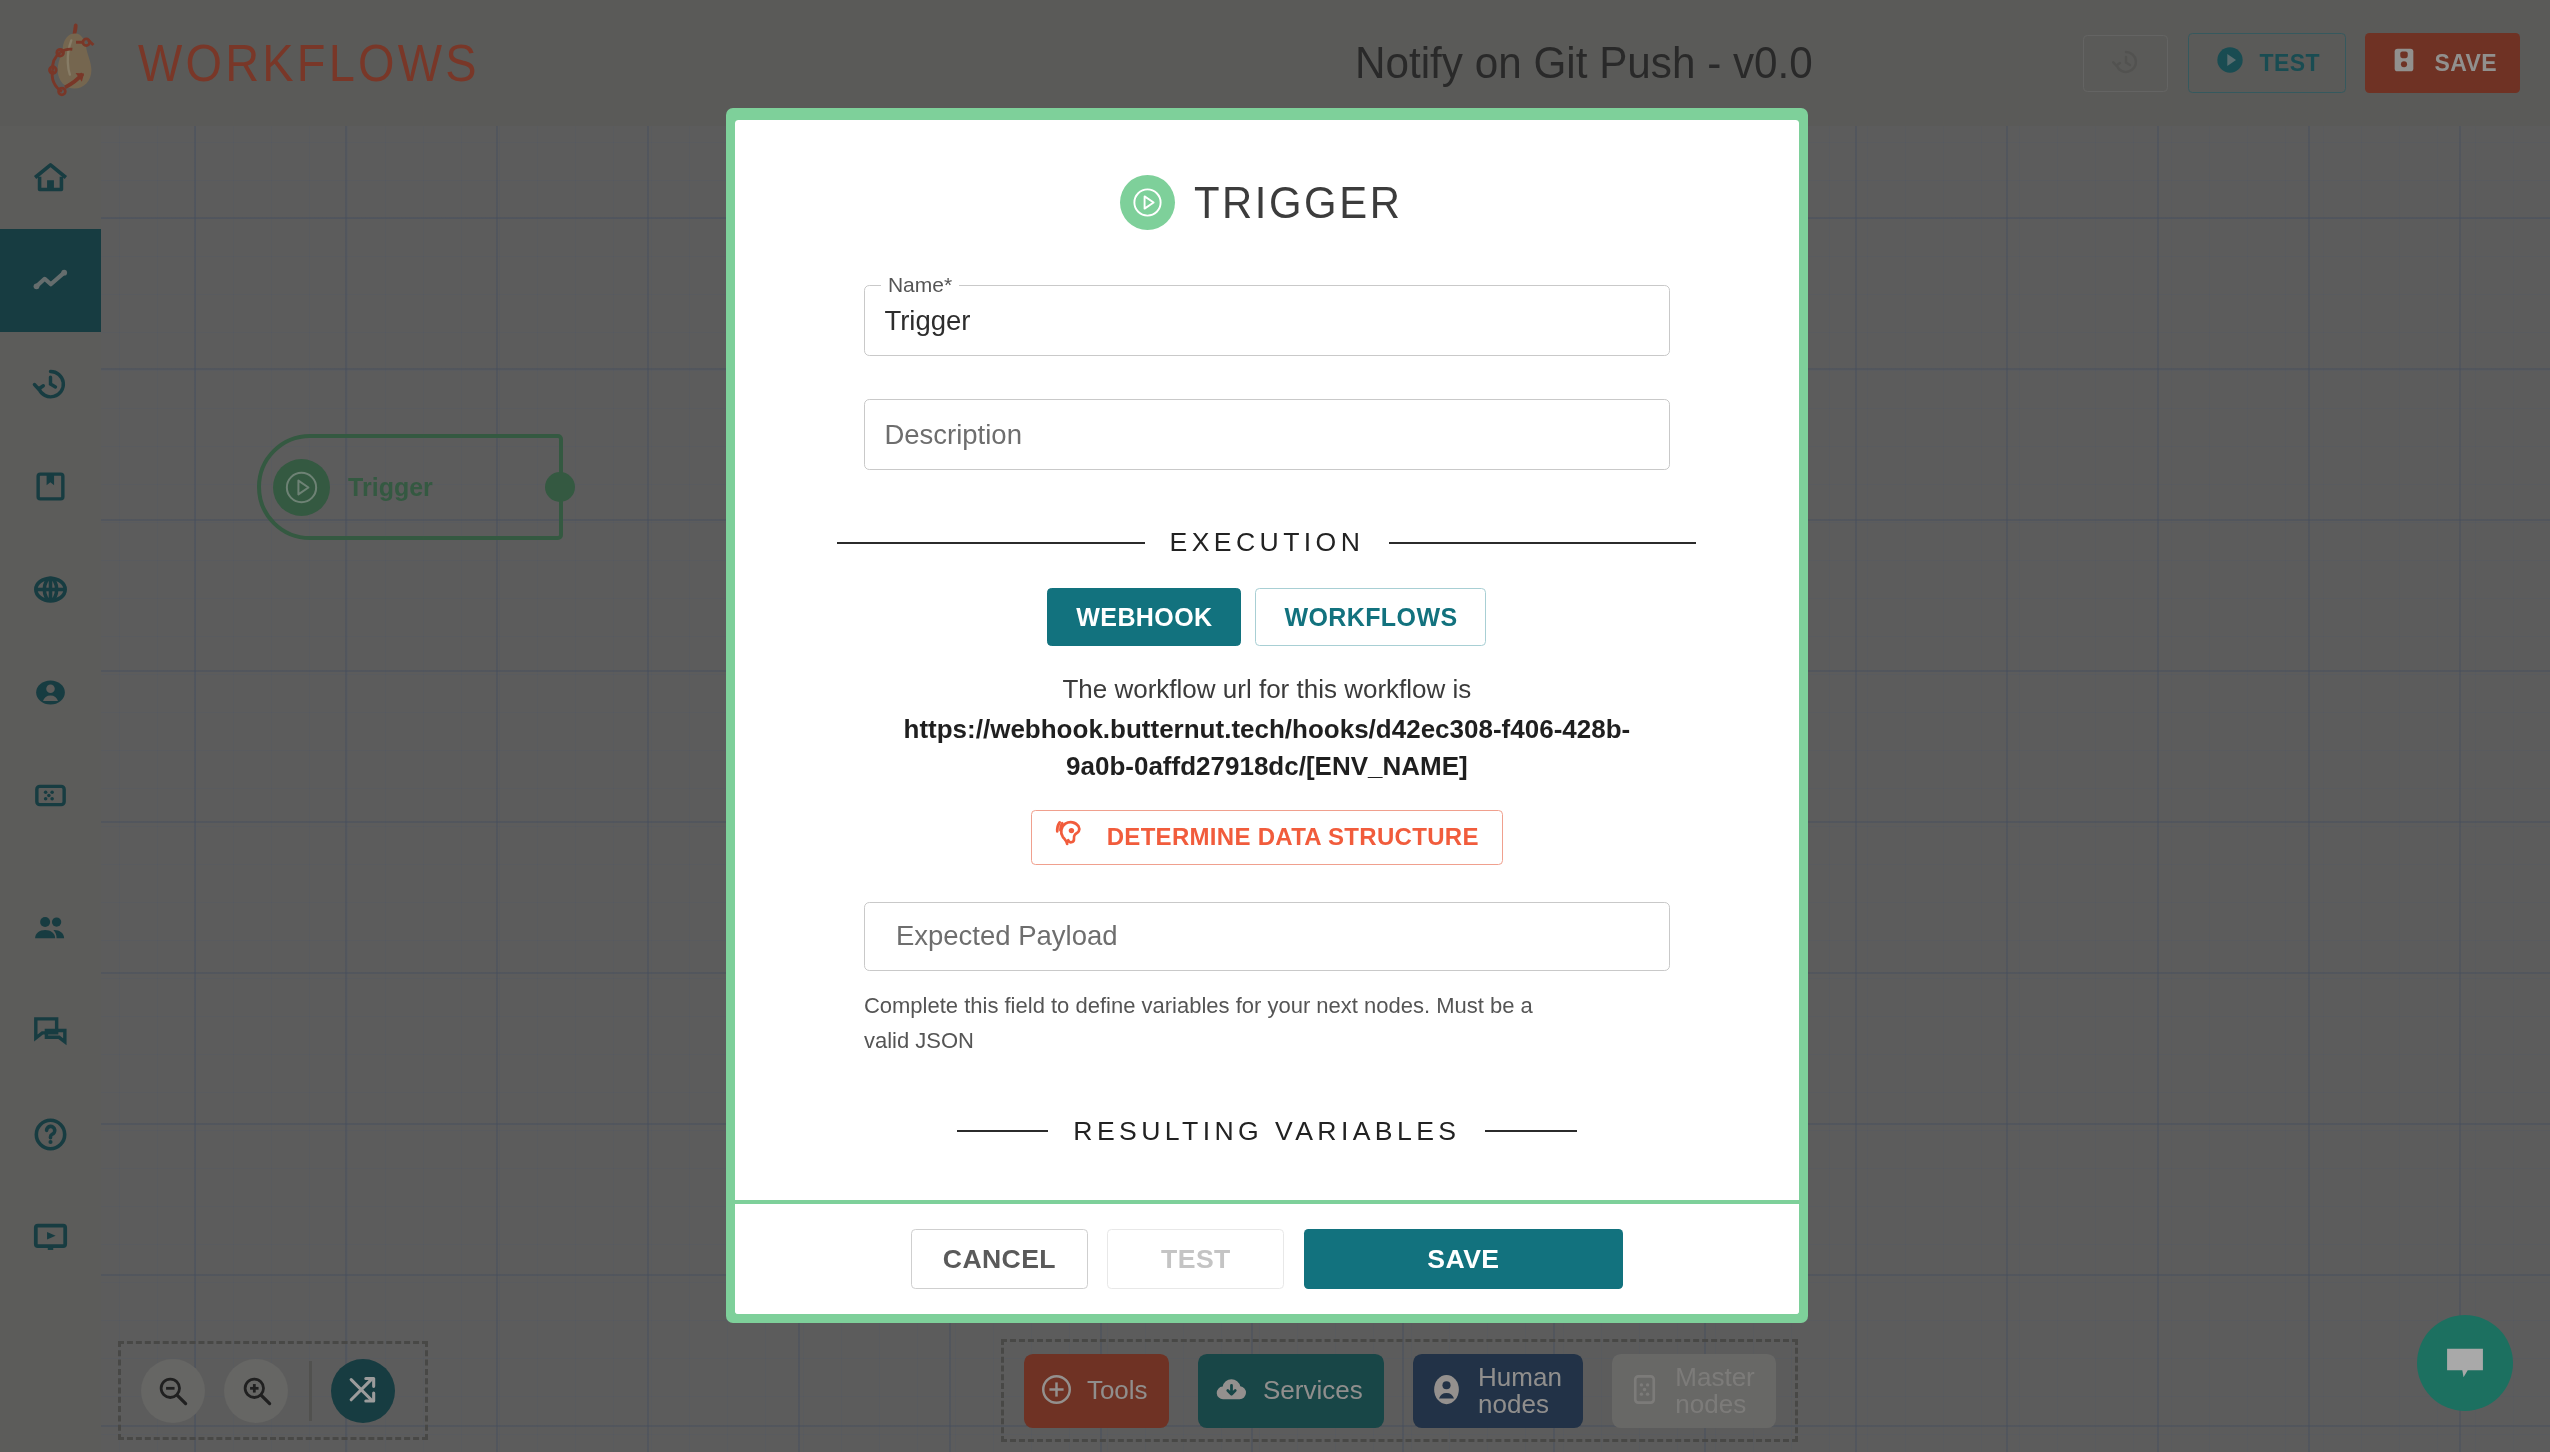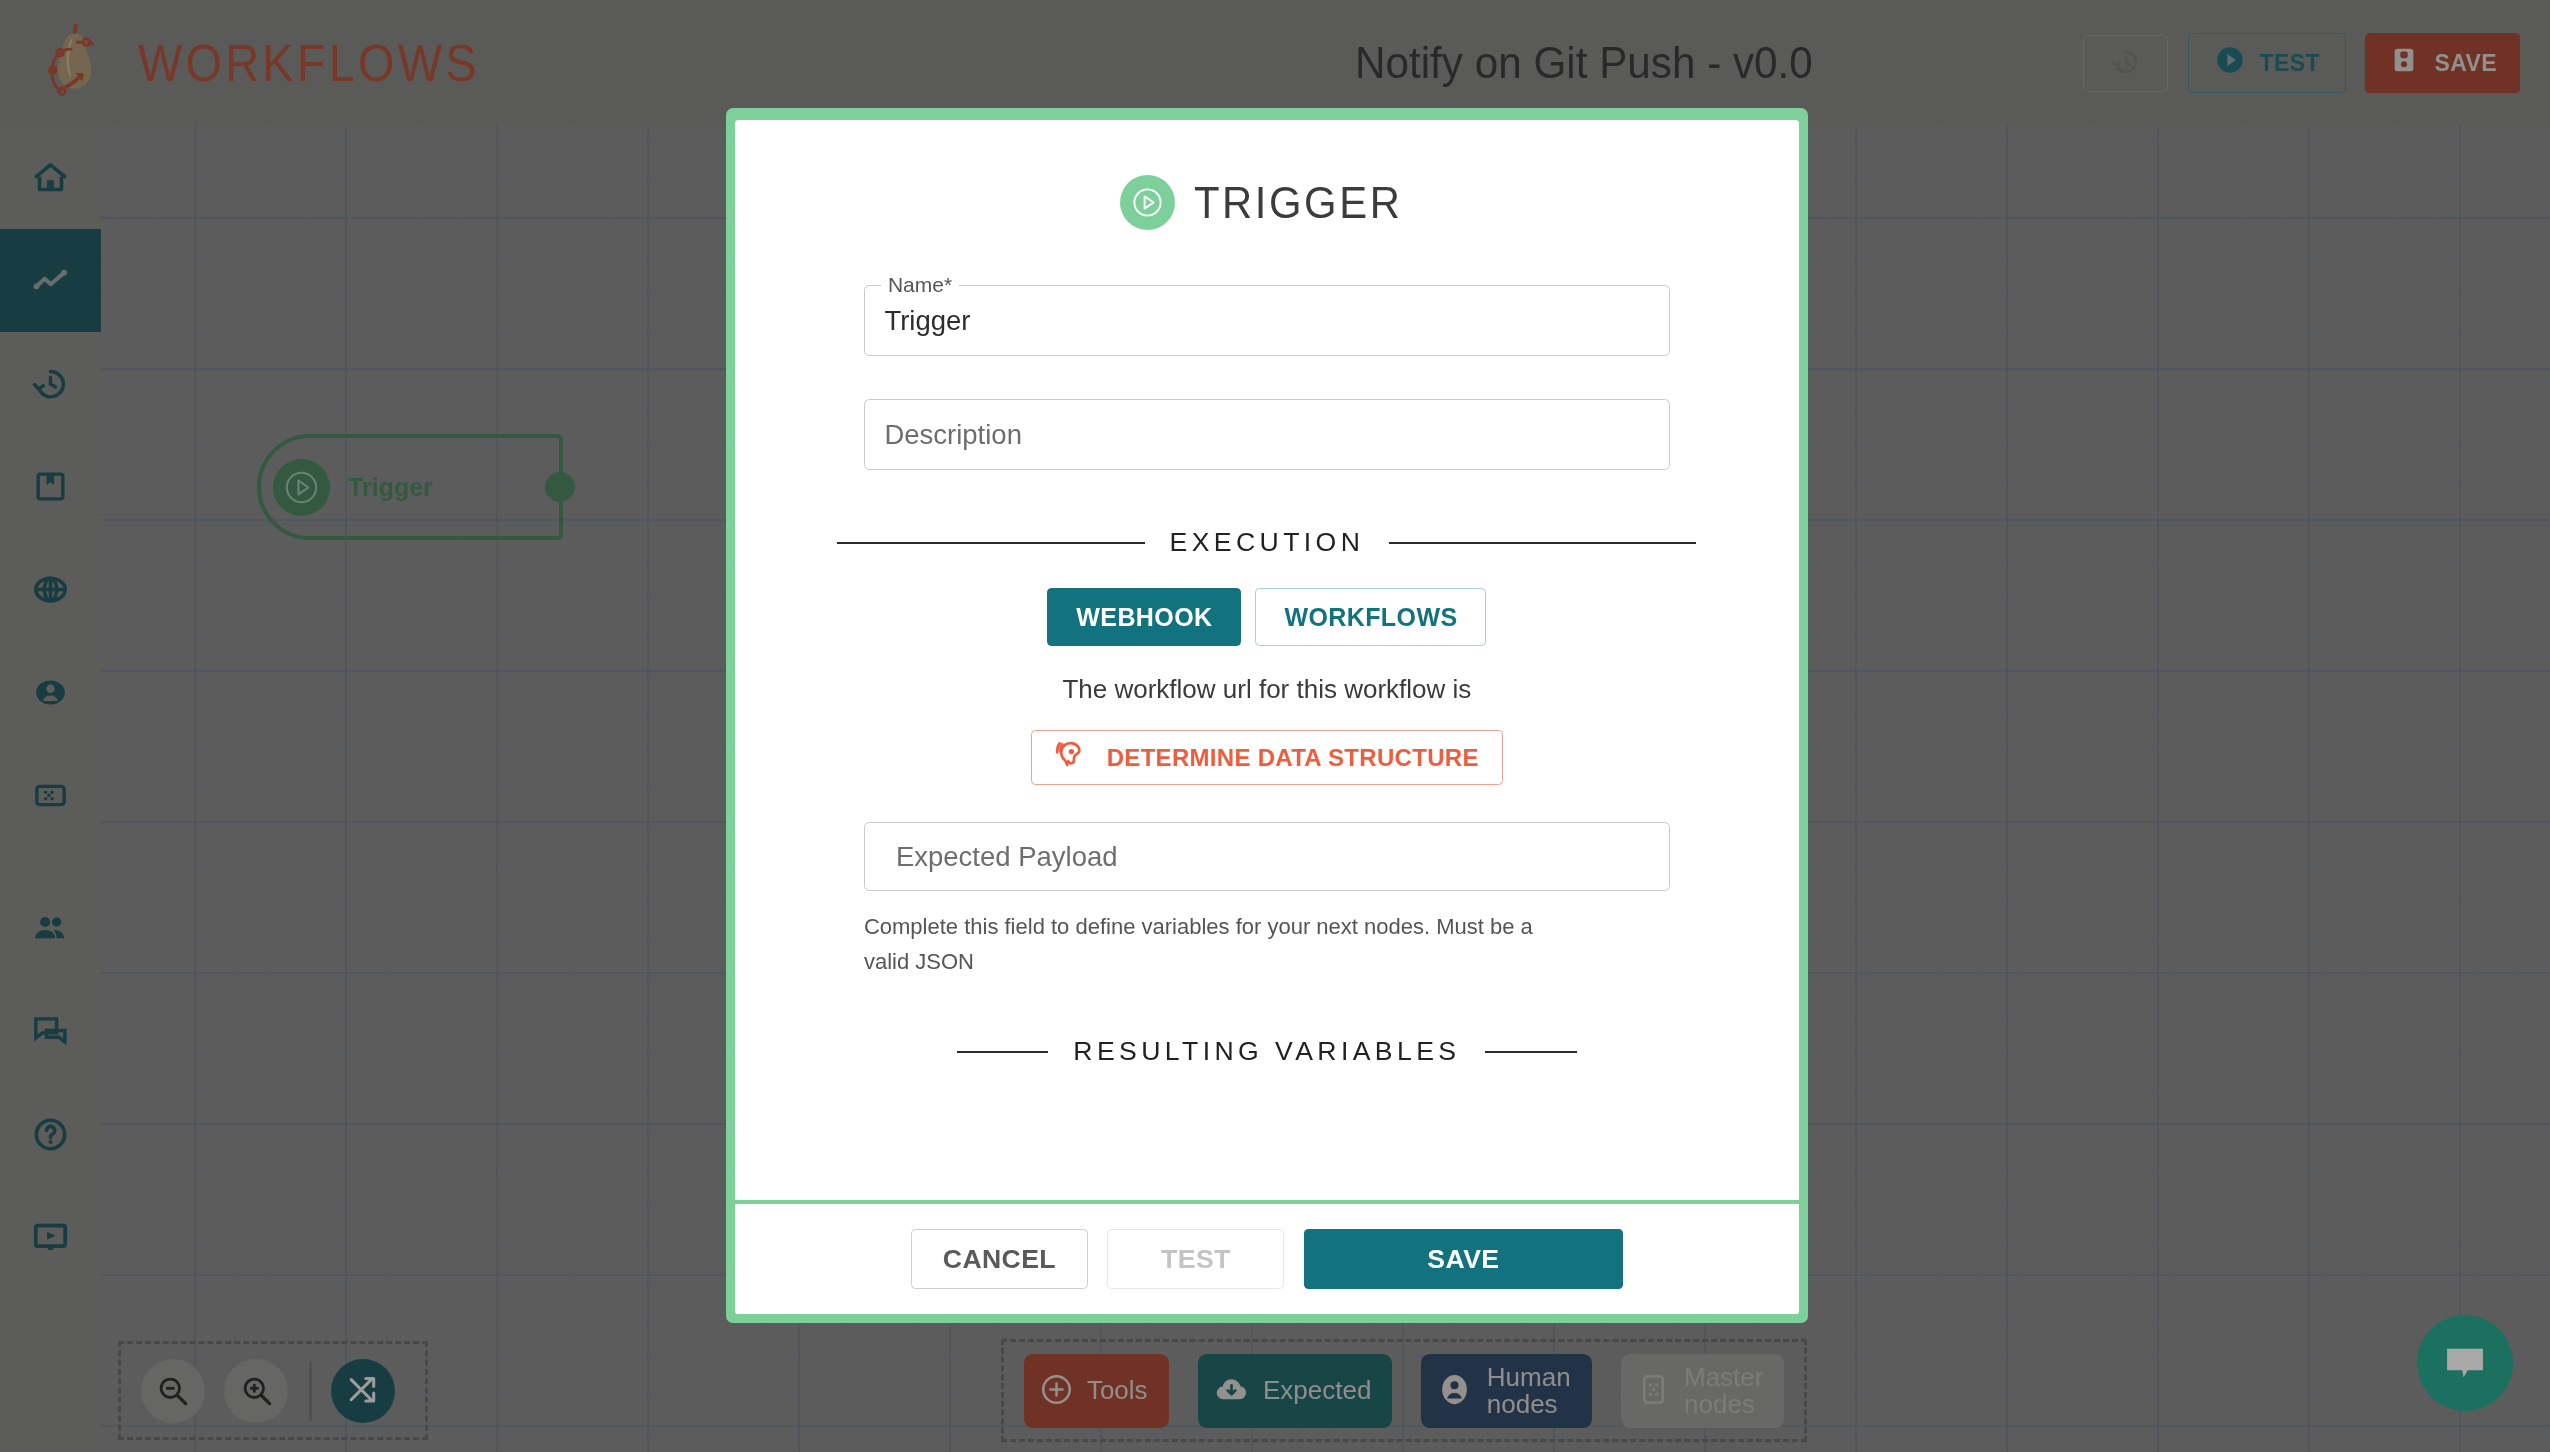--- a/index.html
+++ b/index.html
@@ -548,6 +548,7 @@
         </div>
 
         <div class="hook-line1">The workflow url for this workflow is</div>
+        <div class="hook-url">https://webhook.butternut.tech/hooks/d42ec308-f406-428b-9a0b-0affd27918dc/[ENV_NAME]</div>
 
         <div class="dds-row">
           <div class="dds-btn">

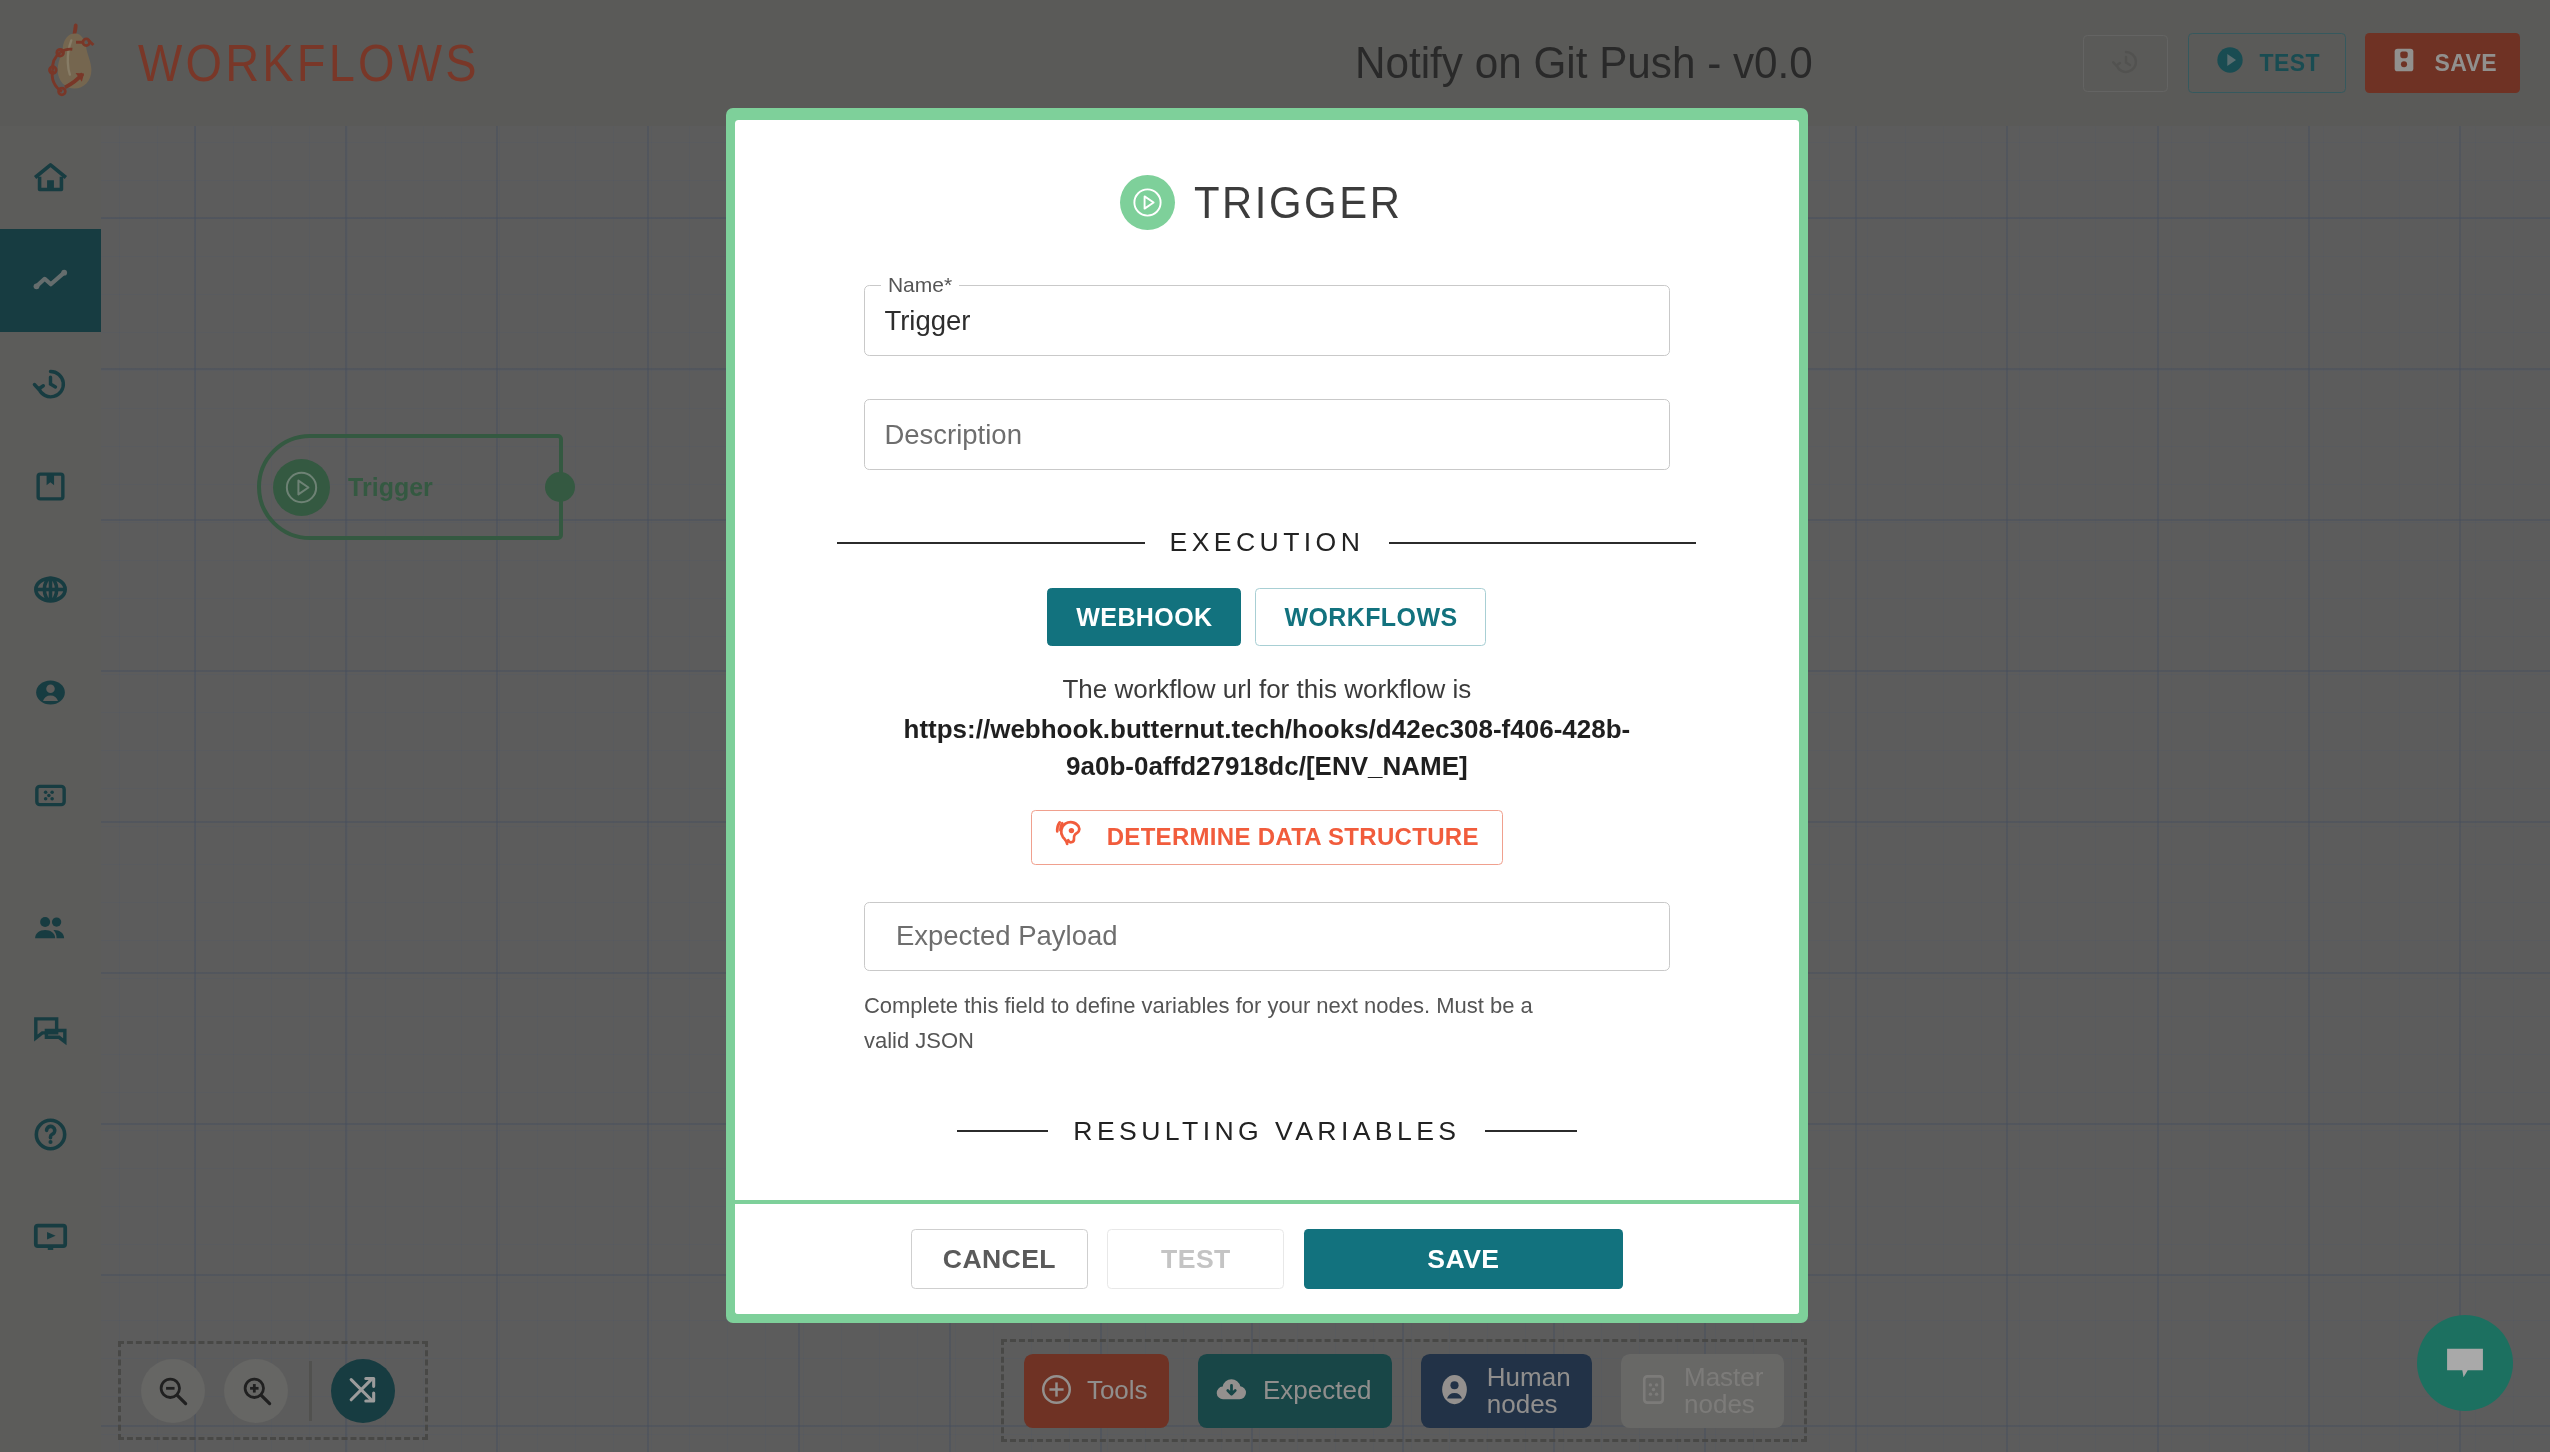--- a/index.html
+++ b/index.html
@@ -309,7 +309,7 @@
           <path d="M12 9.5v5.4m0 0 2.3-2.3M12 14.9l-2.3-2.3" stroke="#0e5a5c" stroke-width="1.7" stroke-linecap="round" stroke-linejoin="round" fill="none"></path>
         </svg>
       </span>
-      <span class="pal-label">Expected</span>
+      <span class="pal-label">Services</span>
     </div>
     <div class="pal-btn pal-human">
       <span>

